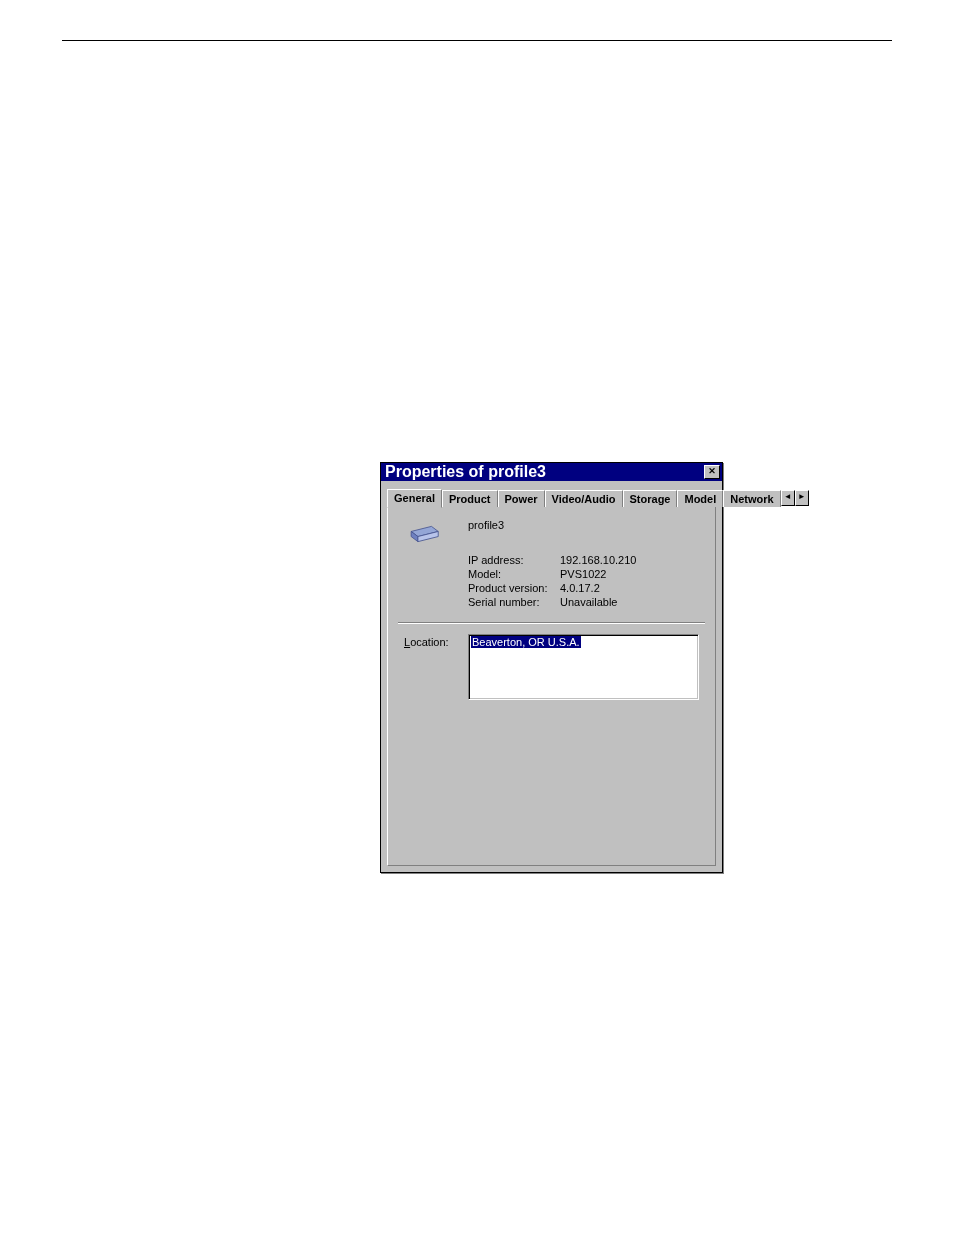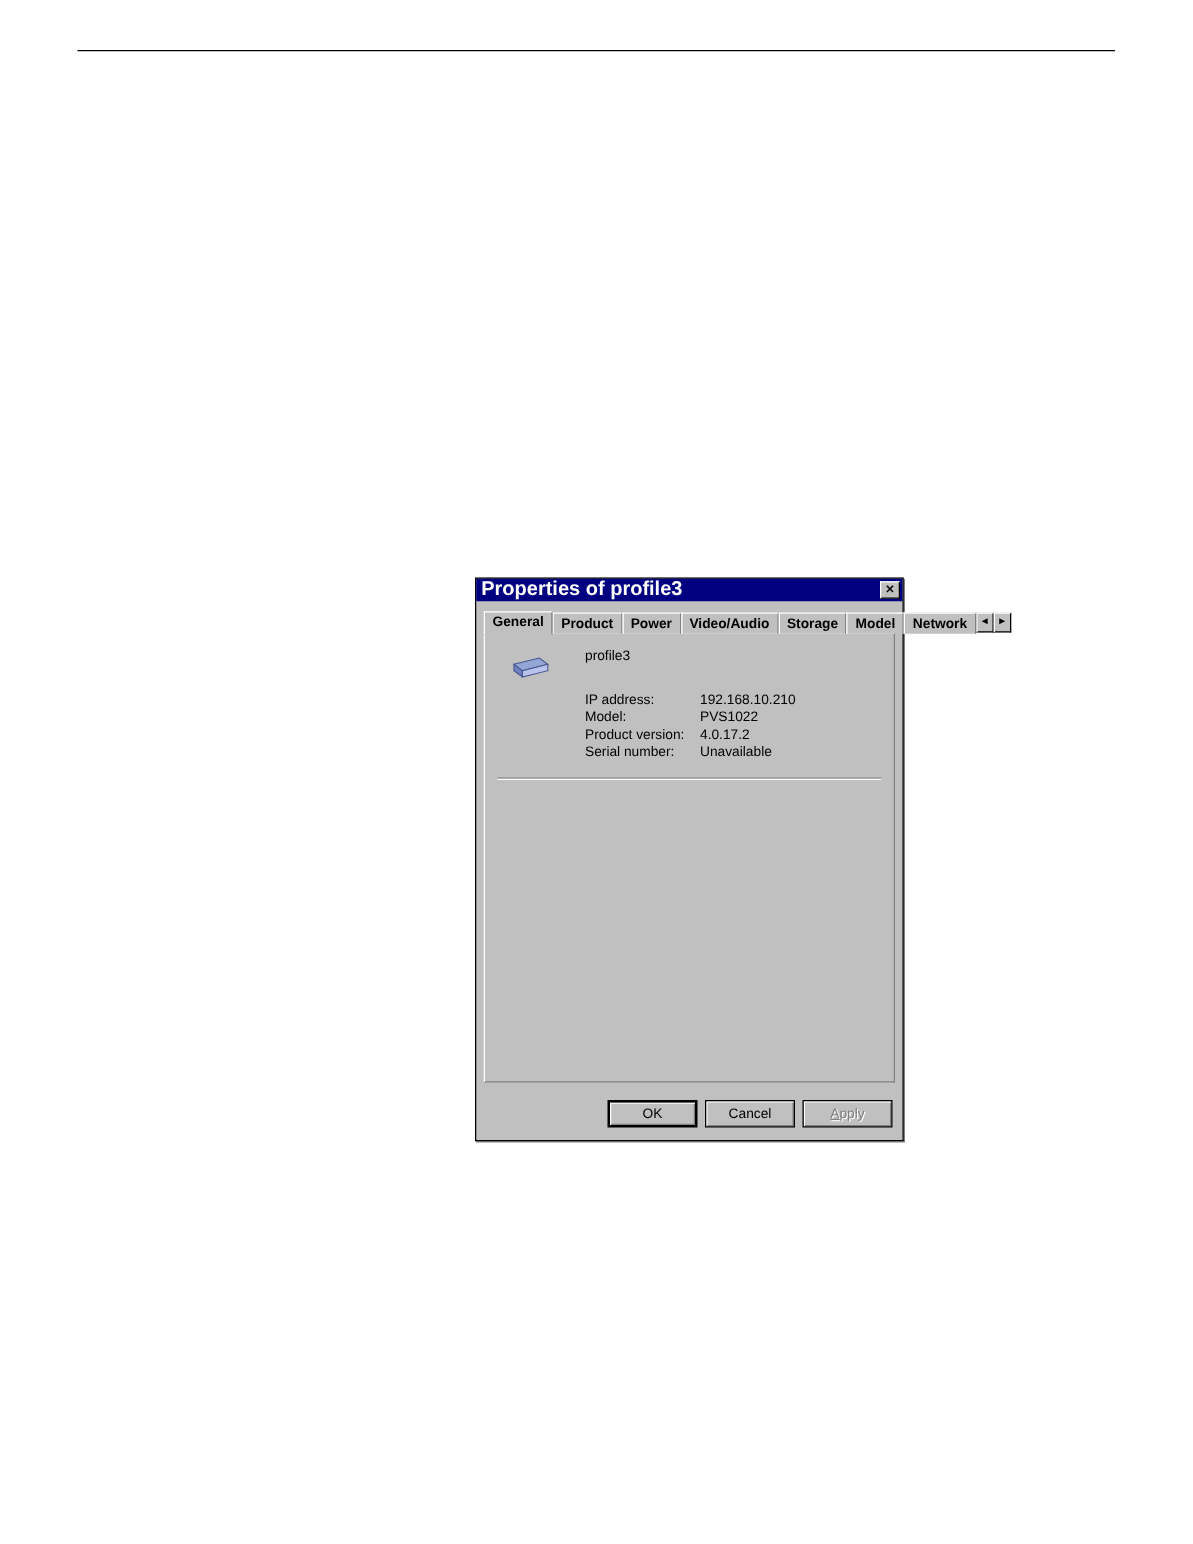--- a/index.html
+++ b/index.html
@@ -243,6 +243,14 @@
 
       <div class="sep"></div>
 
+      <div class="field-row">
+        <div class="field-label"><span class="ul">L</span>ocation:</div>
+        <div class="textarea-wrap">
+          <div class="textarea-display">
+            <span class="sel">Beaverton, OR U.S.A.</span>
+          </div>
+        </div>
+      </div>
 
     </div>
   </div>

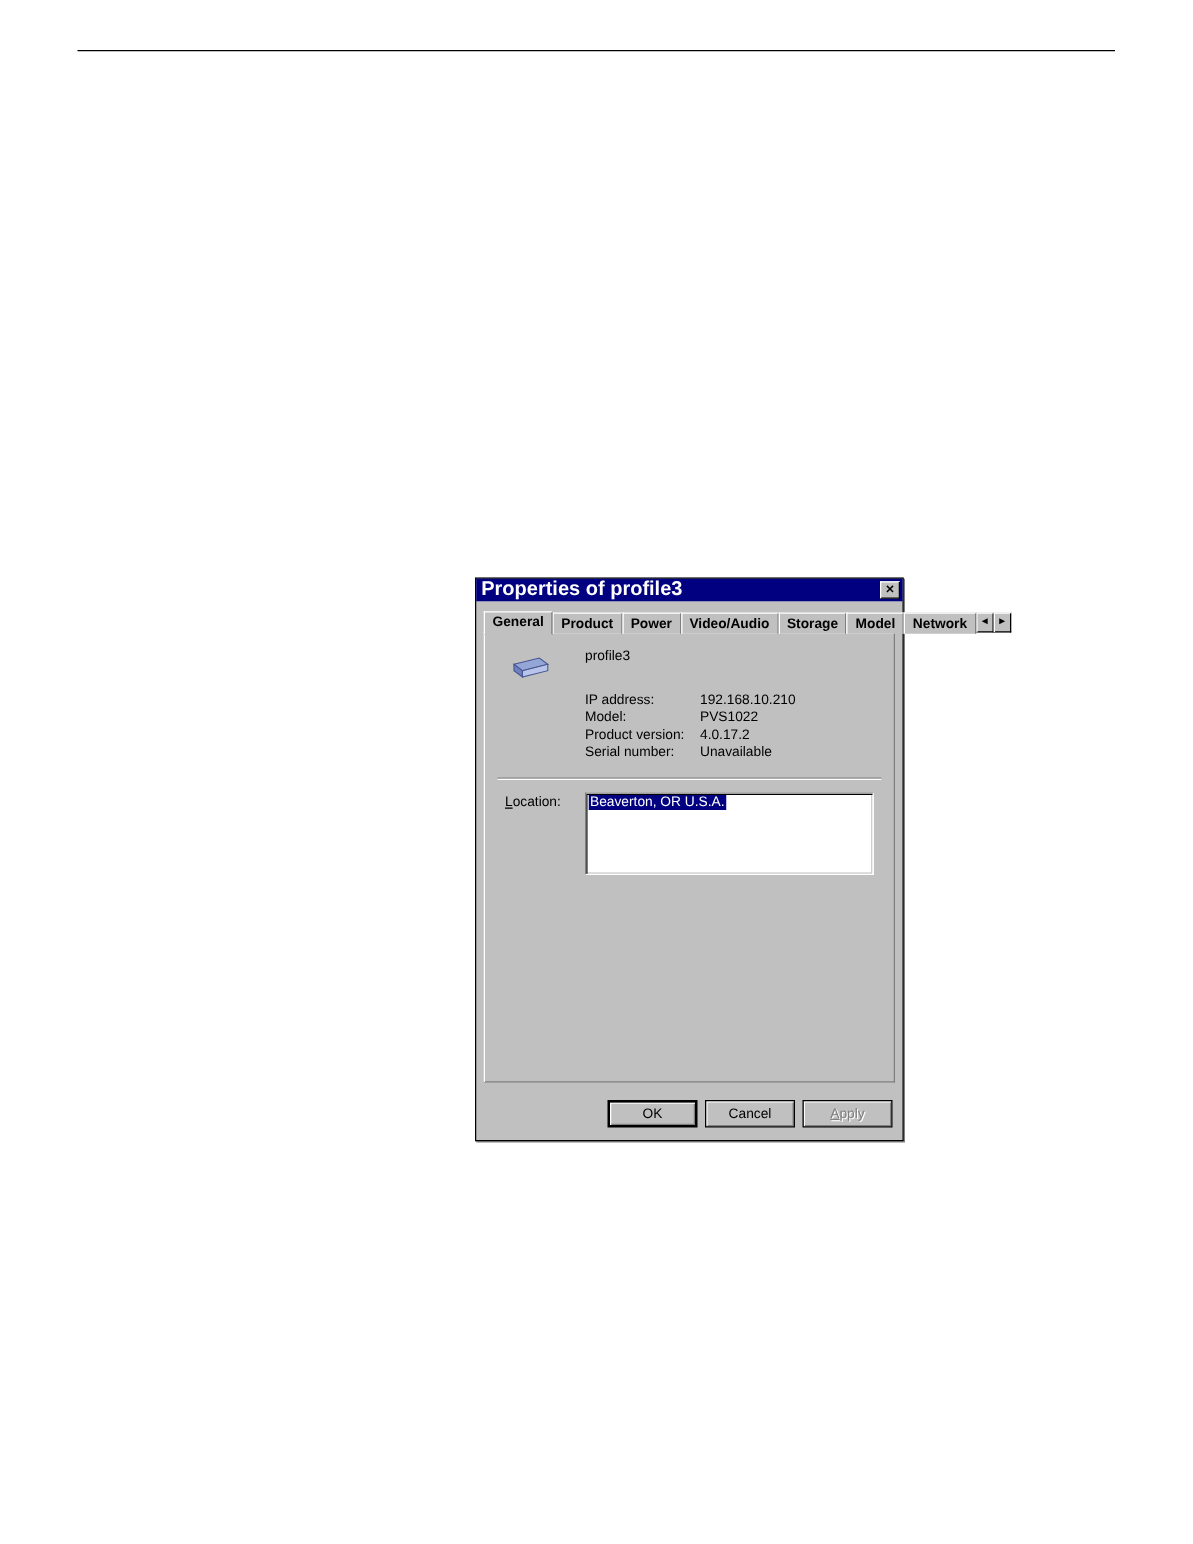--- a/index.html
+++ b/index.html
@@ -255,11 +255,6 @@
     </div>
   </div>
 
-  <div class="button-row">
-    <button class="win-button default">OK</button>
-    <button class="win-button">Cancel</button>
-    <button class="win-button" disabled=""><span class="ul">A</span>pply</button>
-  </div>
 </div>
 
 </body></html>

